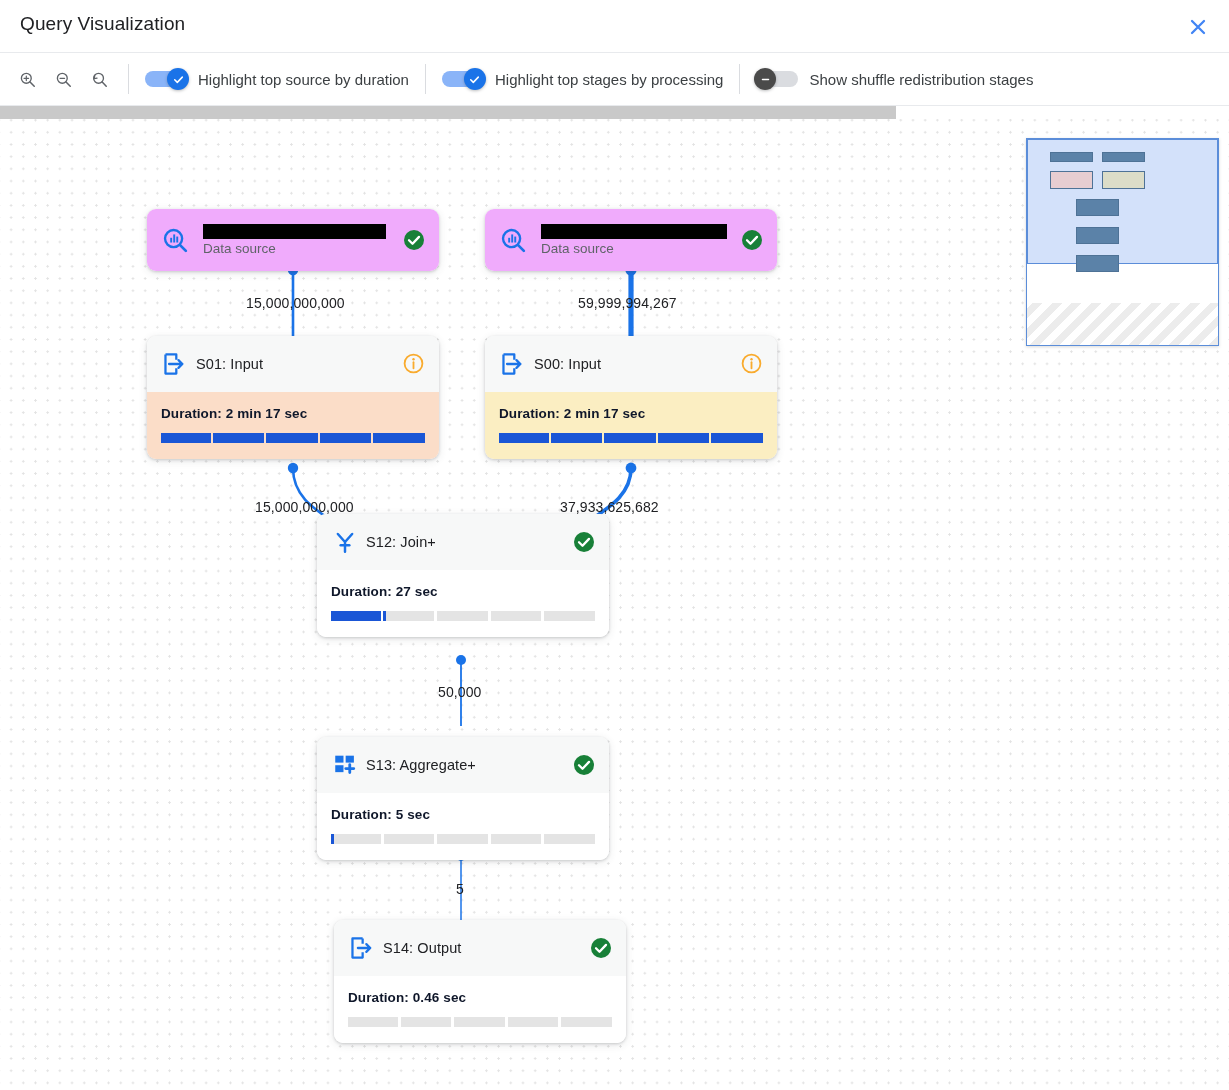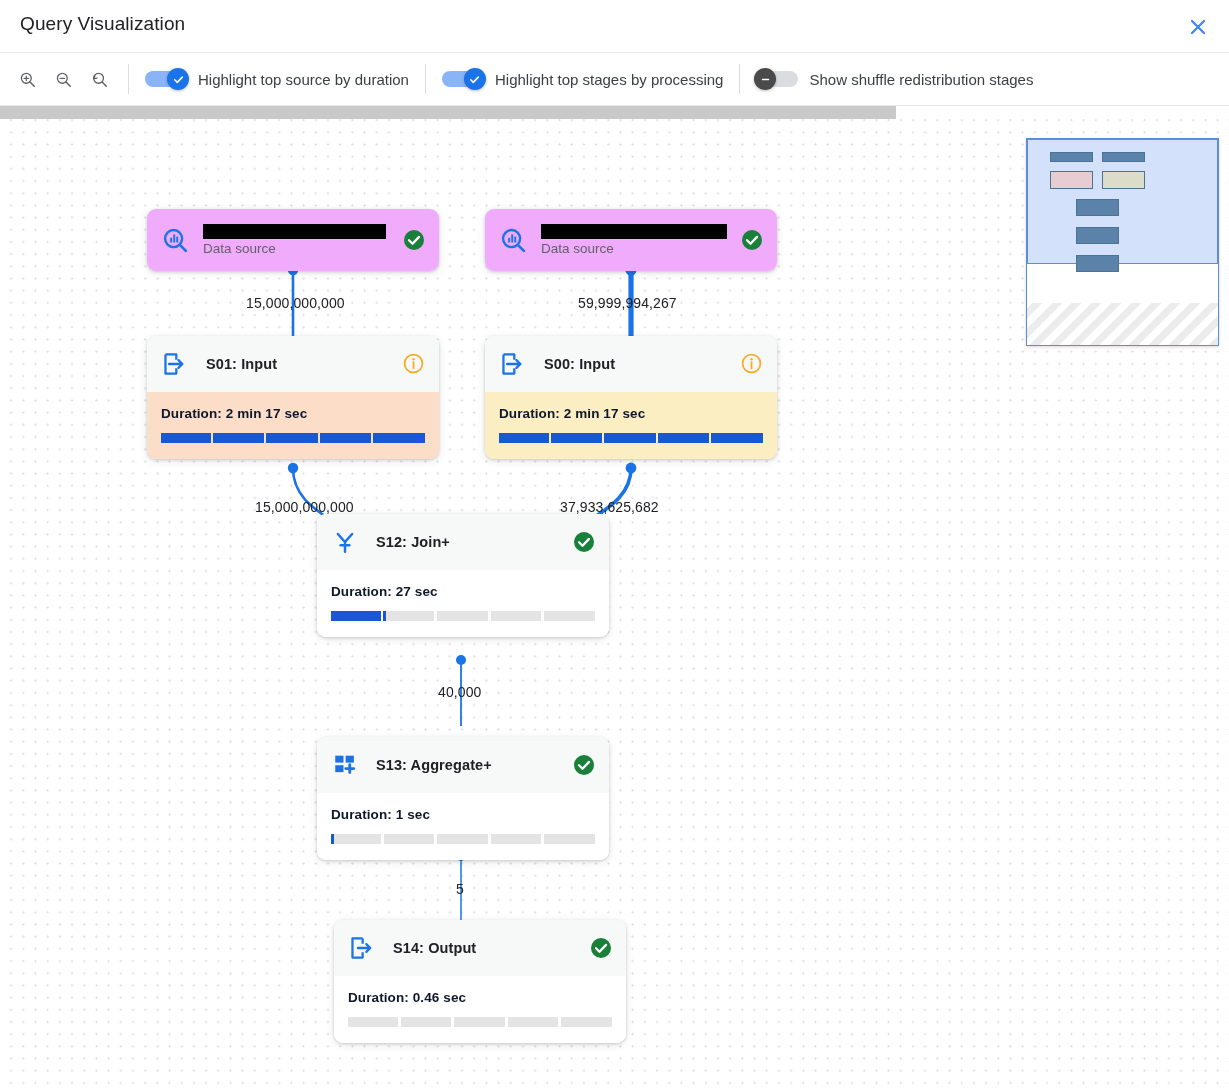--- a/index.html
+++ b/index.html
@@ -96,7 +96,7 @@
   }
   .node.datasource .node-head { height: 62px; background: #f0abfc; }
   .node-icon { width: 28px; height: 28px; flex: none; display: flex; align-items: center; justify-content: center; }
-  .node-title { font-size: 14.5px; color: #202124; font-weight: 700; margin-left: 17px; letter-spacing: .1px; }
+  .node-title { font-size: 14.5px; color: #202124; font-weight: 400; margin-left: 7px; letter-spacing: .1px; }
   .node-status { position: absolute; right: 13px; top: 50%; transform: translateY(-50%); width: 24px; height: 24px; }
 
   .ds-text { margin-left: 14px; display: flex; flex-direction: column; gap: 2px; }

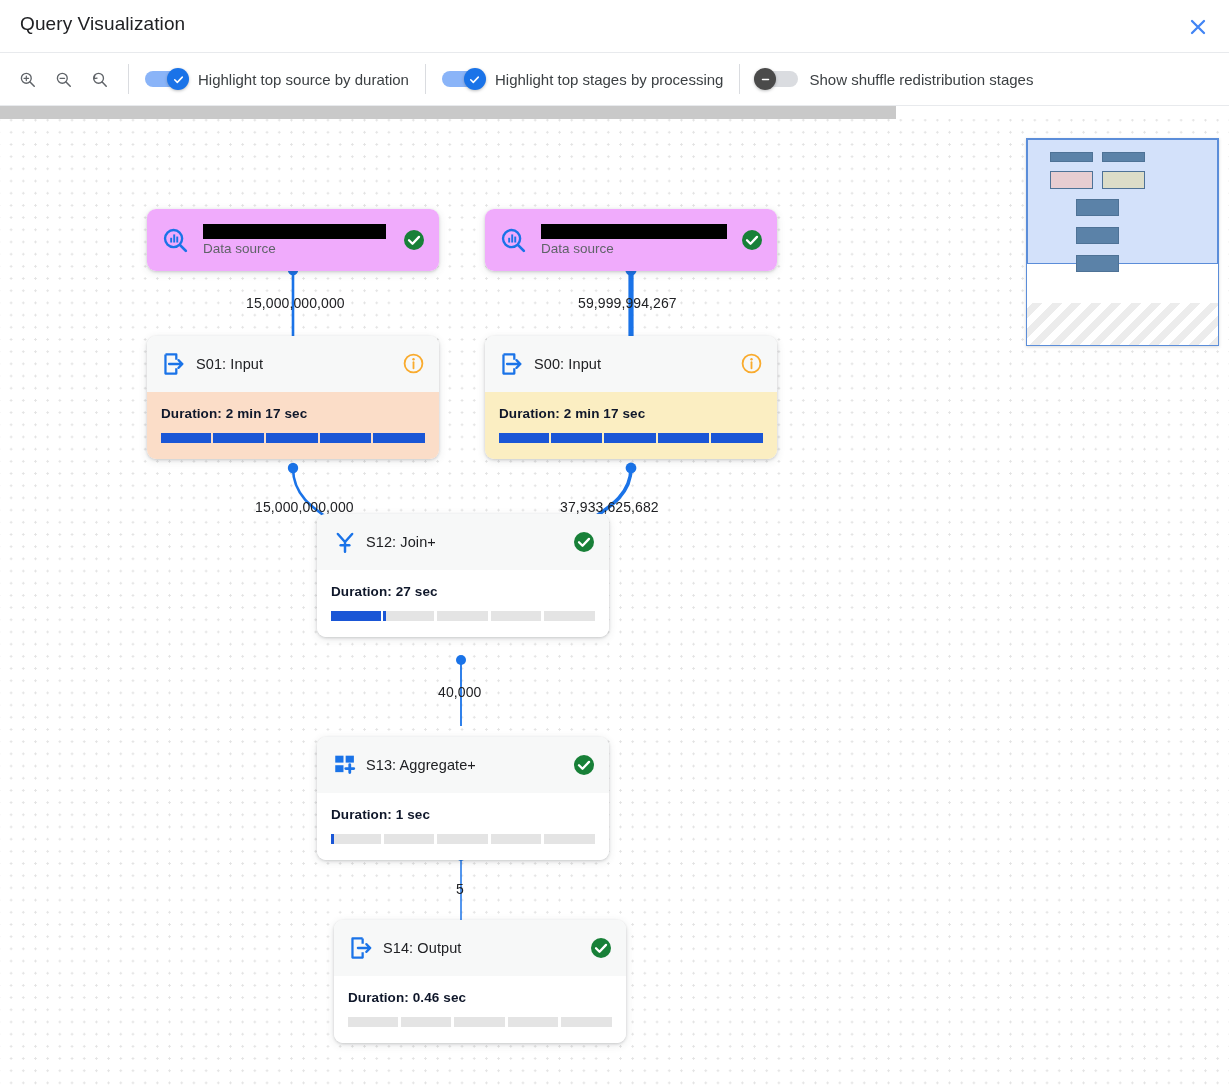--- a/index.html
+++ b/index.html
@@ -251,7 +251,7 @@
   <div class="edge-label" style="left:578px; top:189px;">59,999,994,267</div>
   <div class="edge-label" style="left:255px; top:393px;">15,000,000,000</div>
   <div class="edge-label" style="left:560px; top:393px;">37,933,625,682</div>
-  <div class="edge-label" style="left:438px; top:578px;">40,000</div>
+  <div class="edge-label" style="left:438px; top:578px;">50,000</div>
   <div class="edge-label" style="left:456px; top:775px;">5</div>
 
   <div class="node datasource" style="left:147px; top:103px; width:292px;">

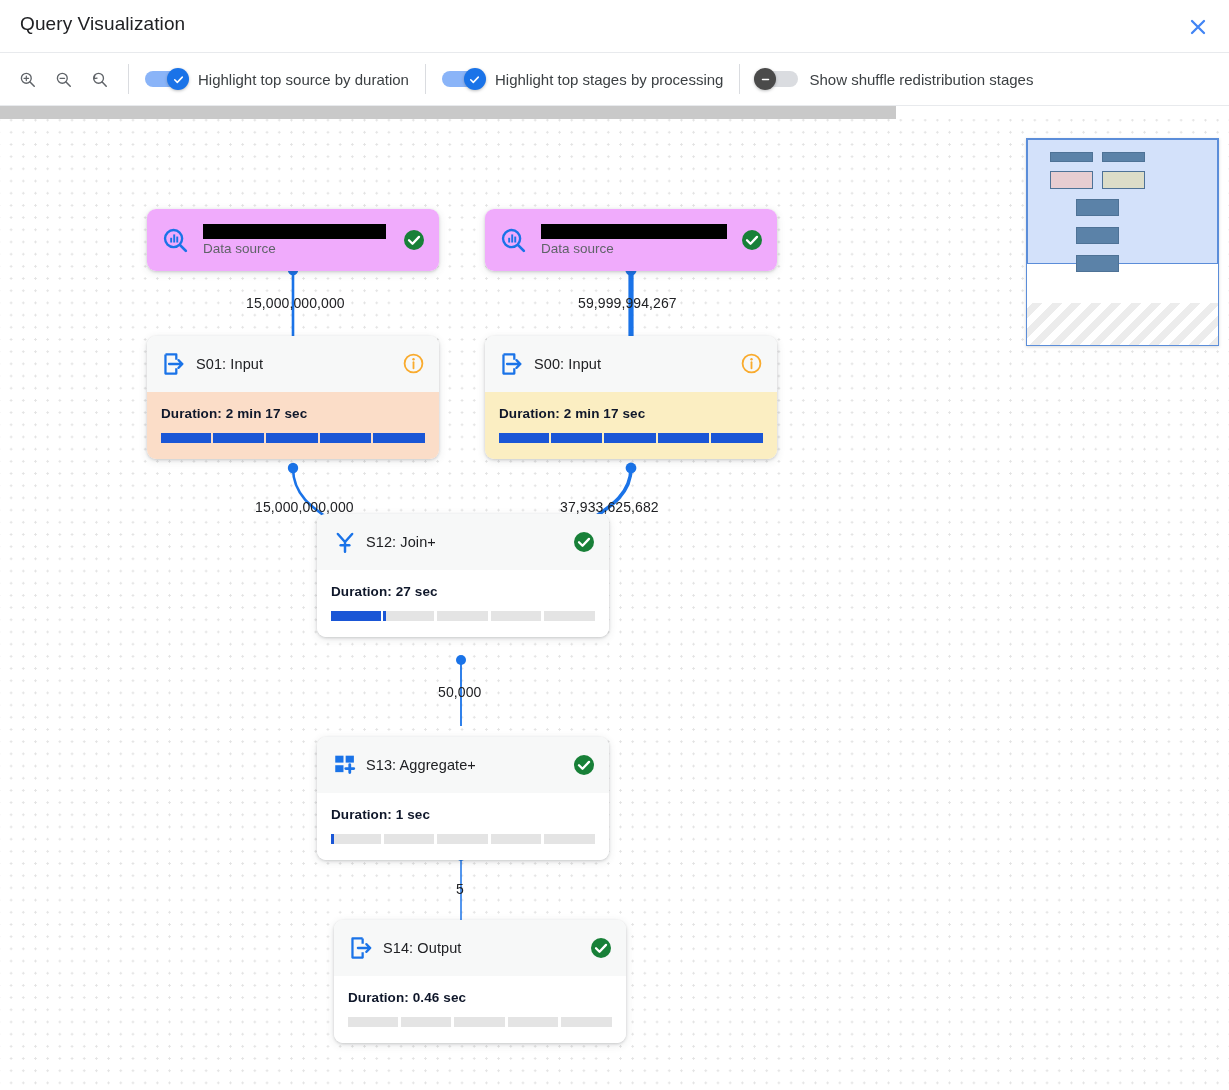--- a/index.html
+++ b/index.html
@@ -437,7 +437,7 @@
       </span>
     </div>
     <div class="node-body plain">
-      <div class="duration">Duration: 1 sec</div>
+      <div class="duration">Duration: 5 sec</div>
       <div class="progress">
         <span class="seg-track">
             <i></i>

